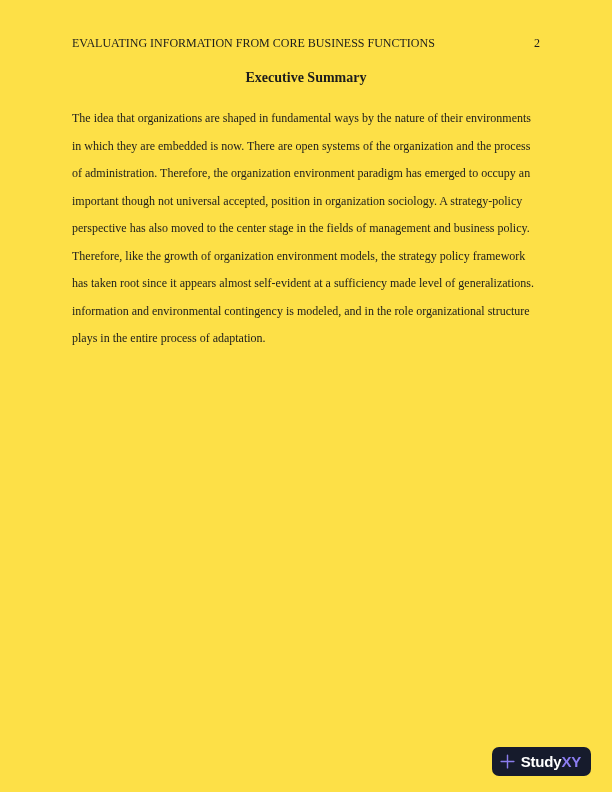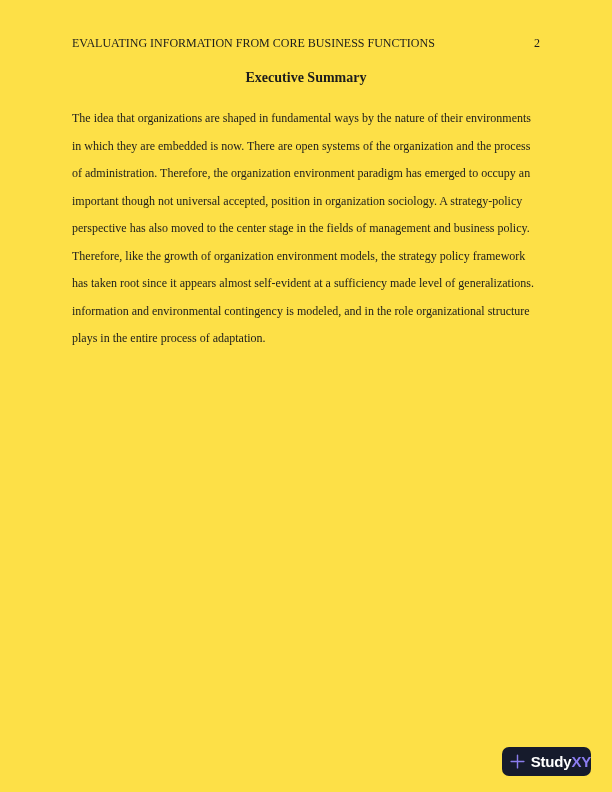--- a/index.html
+++ b/index.html
@@ -58,7 +58,7 @@
     right: 21px;
     bottom: 16px;
     height: 29px;
-    padding: 0 0 0 7px;
+    padding: 0 10px 0 7px;
     background: #161b2c;
     border-radius: 7px;
     display: flex;

